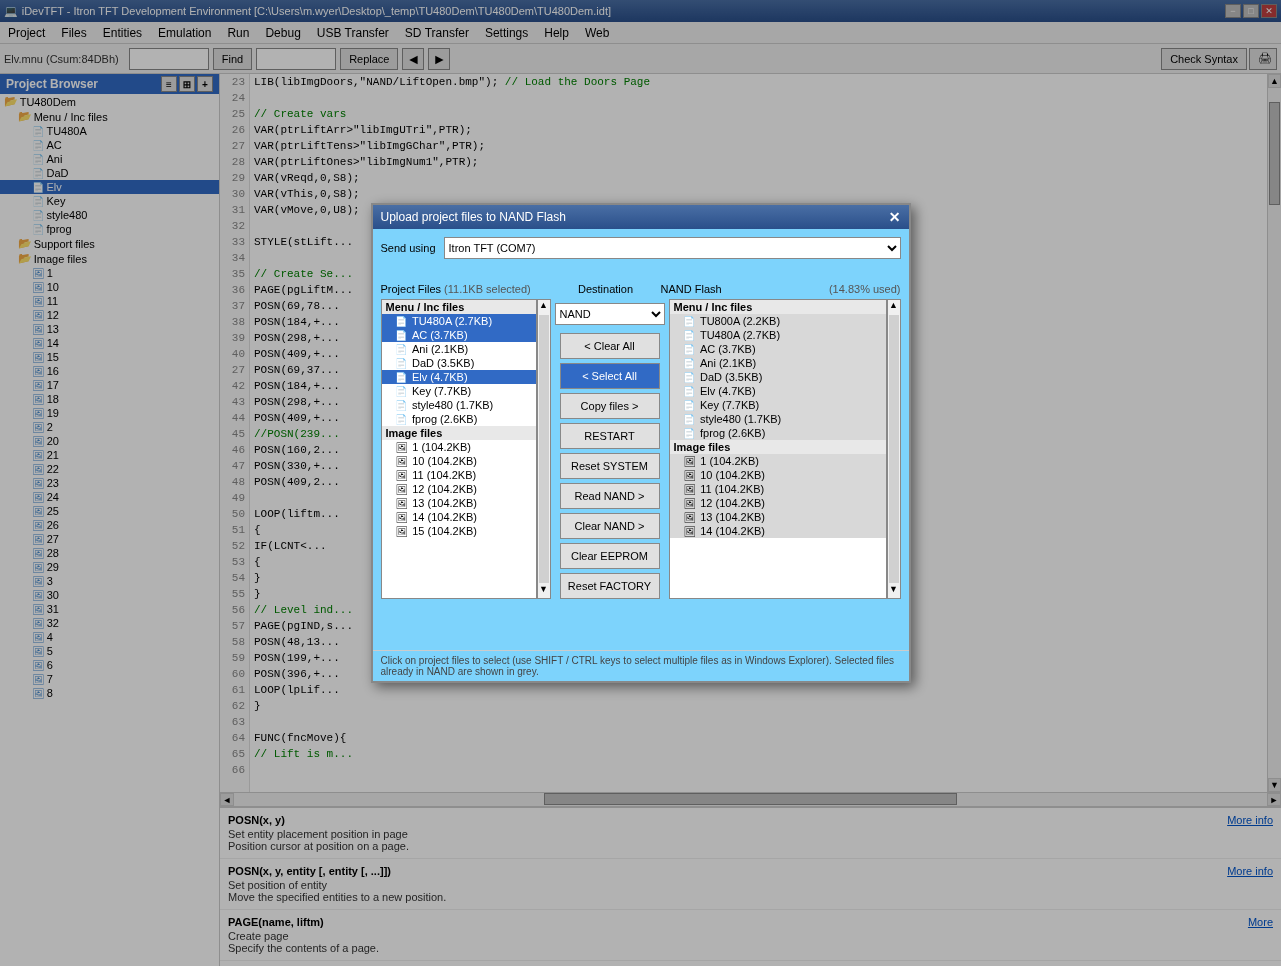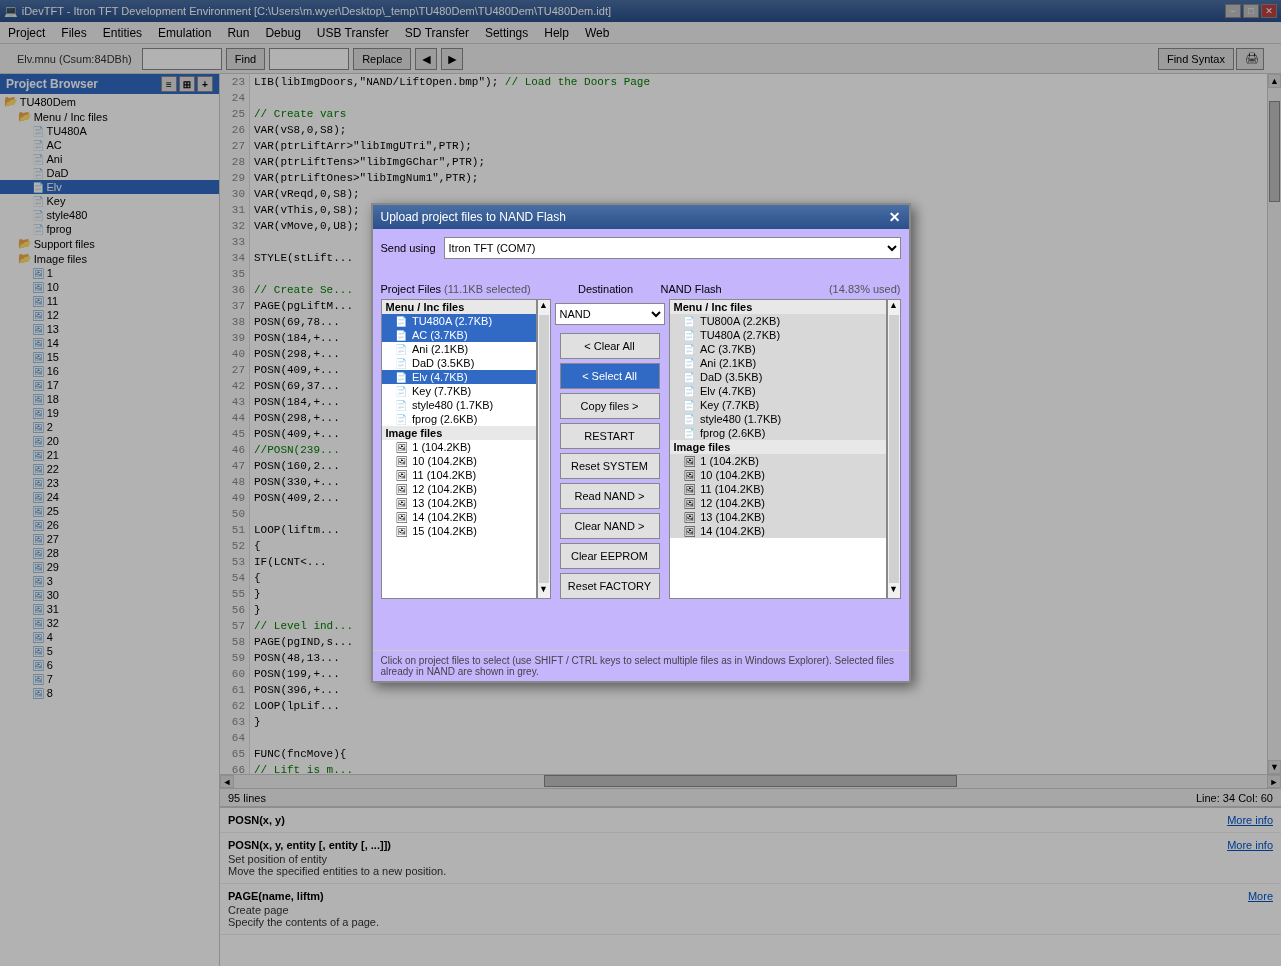--- a/index.html
+++ b/index.html
@@ -17,7 +17,7 @@
     #menubar .menu-item { padding: 2px 8px; font-size: 12px; cursor: pointer; height: 22px; display: flex; align-items: center; }
 
     
-    #toolbar { background: #f0f0f0; height: 30px; display: flex; align-items: center; border-bottom: 1px solid #ccc; gap: 2px; padding: 0 17px; }
+    #toolbar { background: #f0f0f0; height: 30px; display: flex; align-items: center; border-bottom: 1px solid #ccc; gap: 2px; padding: 0 4px; }
     #toolbar .find-box { display: flex; align-items: center; gap: 4px; }
     #toolbar input { height: 22px; border: 1px solid #888; padding: 0 4px; font-size: 11px; width: 120px; }
     #toolbar button { height: 22px; padding: 0 8px; border: 1px solid #888; background: #e0e0e0; font-size: 11px; cursor: pointer; }

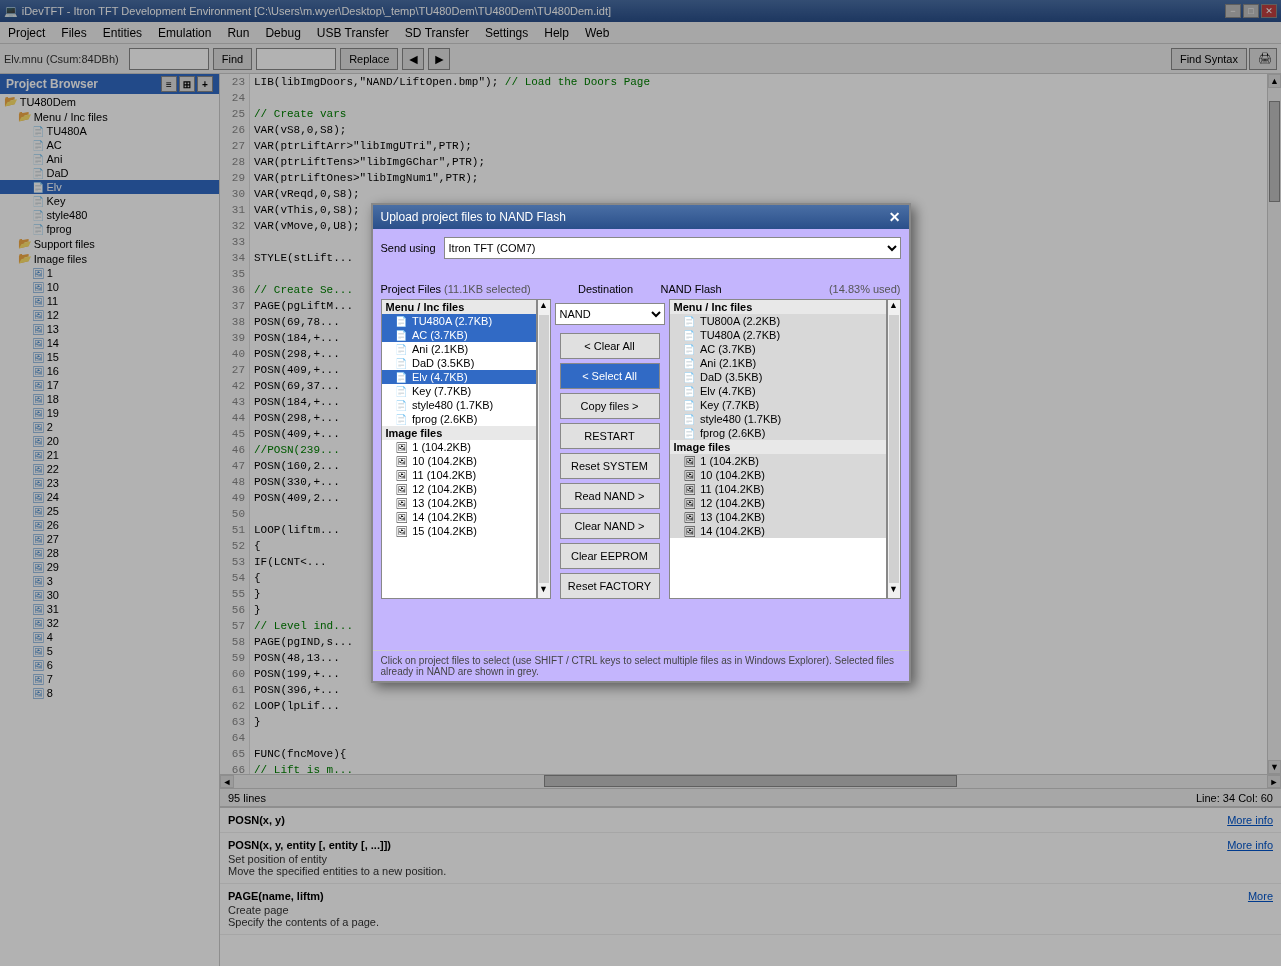--- a/index.html
+++ b/index.html
@@ -123,7 +123,7 @@
     <div class="nav-btn">►</div>
   </div>
   <div class="spacer"></div>
-  <button class="check-syntax">Find Syntax</button>
+  <button class="check-syntax">Check Syntax</button>
   <button style="width:28px;">🖨</button>
 </div>
 

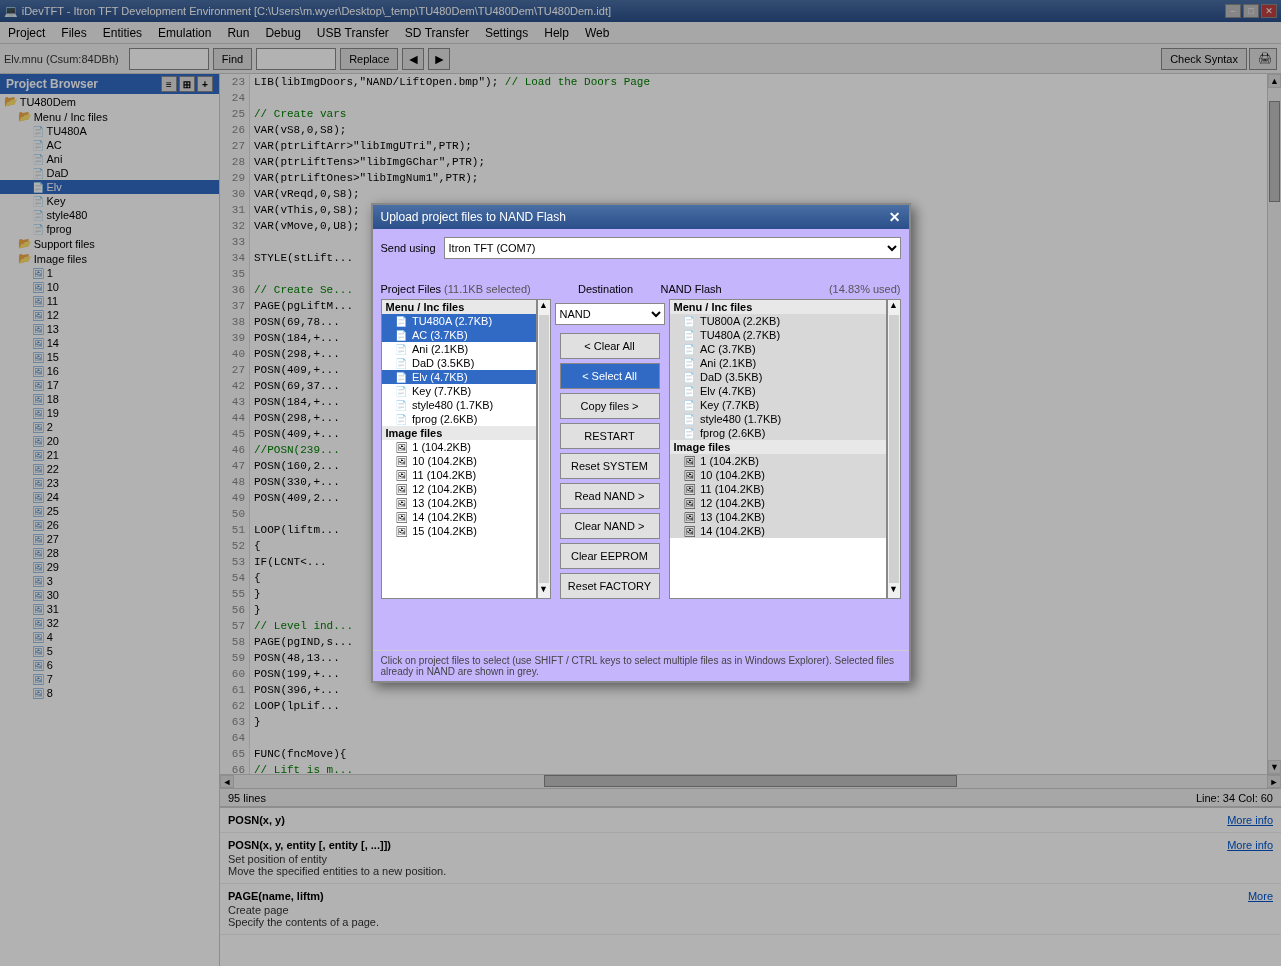--- a/index.html
+++ b/index.html
@@ -367,7 +367,6 @@
           <div class="code-line"><span style="color:#000;">    LIB(libImgDoors,"NAND/LiftOpen.bmp"); </span><span style="color:#008000;">// Load the Doors Page</span></div>
           <div class="code-line"></div>
           <div class="code-line" style="color: rgb(0, 128, 0);">    // Create vars</div>
-          <div class="code-line">    VAR(vS8,0,S8);</div>
           <div class="code-line">    VAR(ptrLiftArr&gt;"libImgUTri",PTR);</div>
           <div class="code-line">    VAR(ptrLiftTens&gt;"libImgGChar",PTR);</div>
           <div class="code-line">    VAR(ptrLiftOnes&gt;"libImgNum1",PTR);</div>

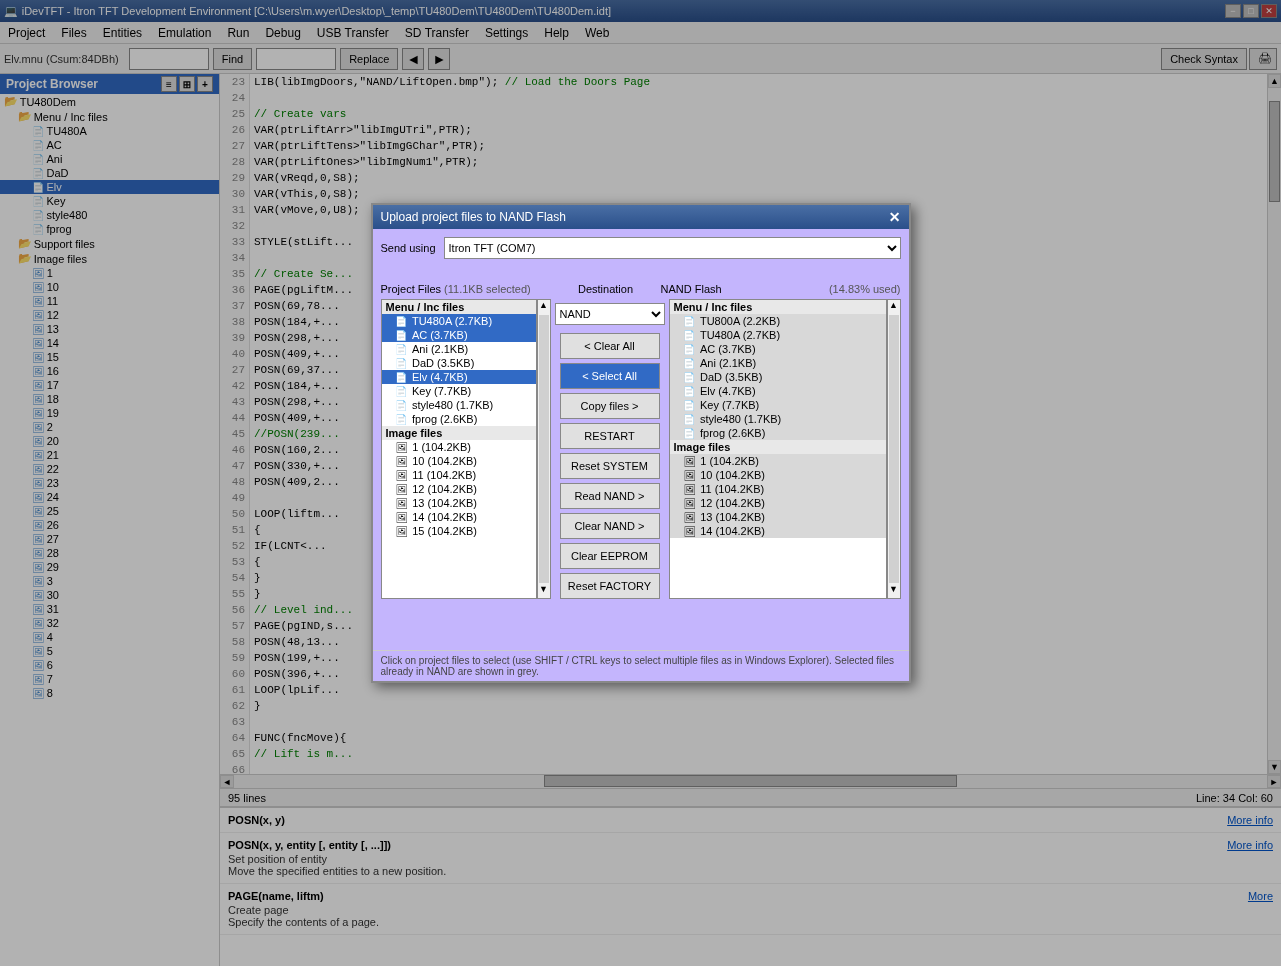--- a/index.html
+++ b/index.html
@@ -49,7 +49,7 @@
 
     
     #modal-overlay { position: fixed; top: 0; left: 0; width: 100%; height: 100%; background: rgba(0,0,0,0.3); z-index: 100; display: flex; align-items: center; justify-content: center; }
-    #modal { background: #c4b5fd; border: 2px solid #888; box-shadow: 4px 4px 12px rgba(0,0,0,0.5); width: 540px; min-height: 480px; display: flex; flex-direction: column; position: relative; top: -40px; }
+    #modal { background: #7dd3fc; border: 2px solid #888; box-shadow: 4px 4px 12px rgba(0,0,0,0.5); width: 540px; min-height: 480px; display: flex; flex-direction: column; position: relative; top: -40px; }
     #modal-title { background: linear-gradient(to bottom, #4a6fa5, #2a4f8a); color: white; padding: 4px 8px; font-size: 12px; display: flex; align-items: center; justify-content: space-between; }
     #modal-title .close-x { color: white; cursor: pointer; font-size: 14px; font-weight: bold; }
     #modal-body { padding: 8px; flex: 1; }

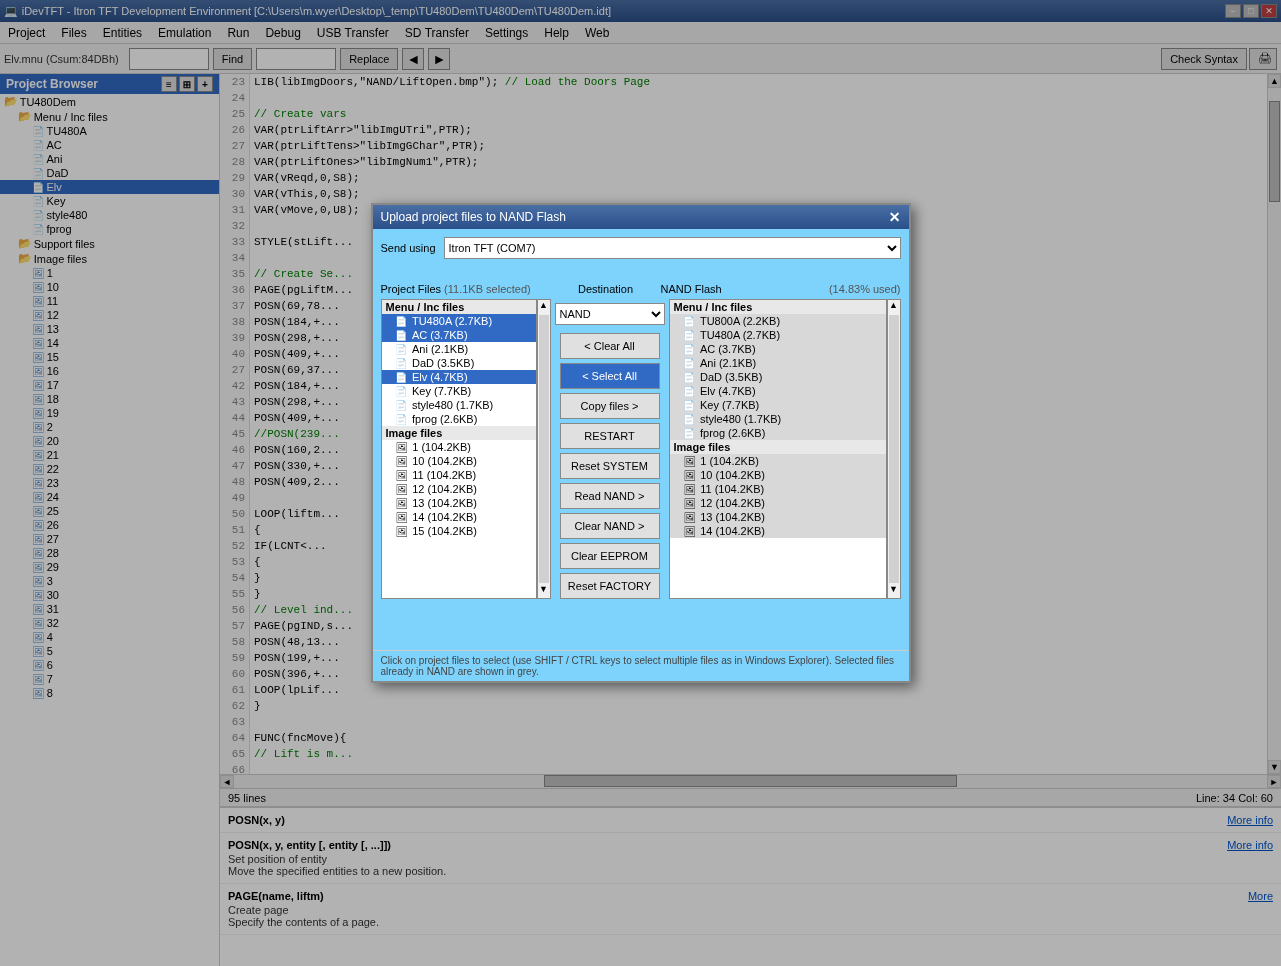--- a/index.html
+++ b/index.html
@@ -425,10 +425,6 @@
       <div class="hscroll-right">►</div>
     </div>
 
-    <div id="editor-status">
-      <span>95 lines</span>
-      <span>Line: 34    Col: 60</span>
-    </div>
 
     <div id="bottom-area" style="height:160px;background:white;border-top:2px solid #ccc;overflow-y:auto;">
     <div class="bottom-entry">

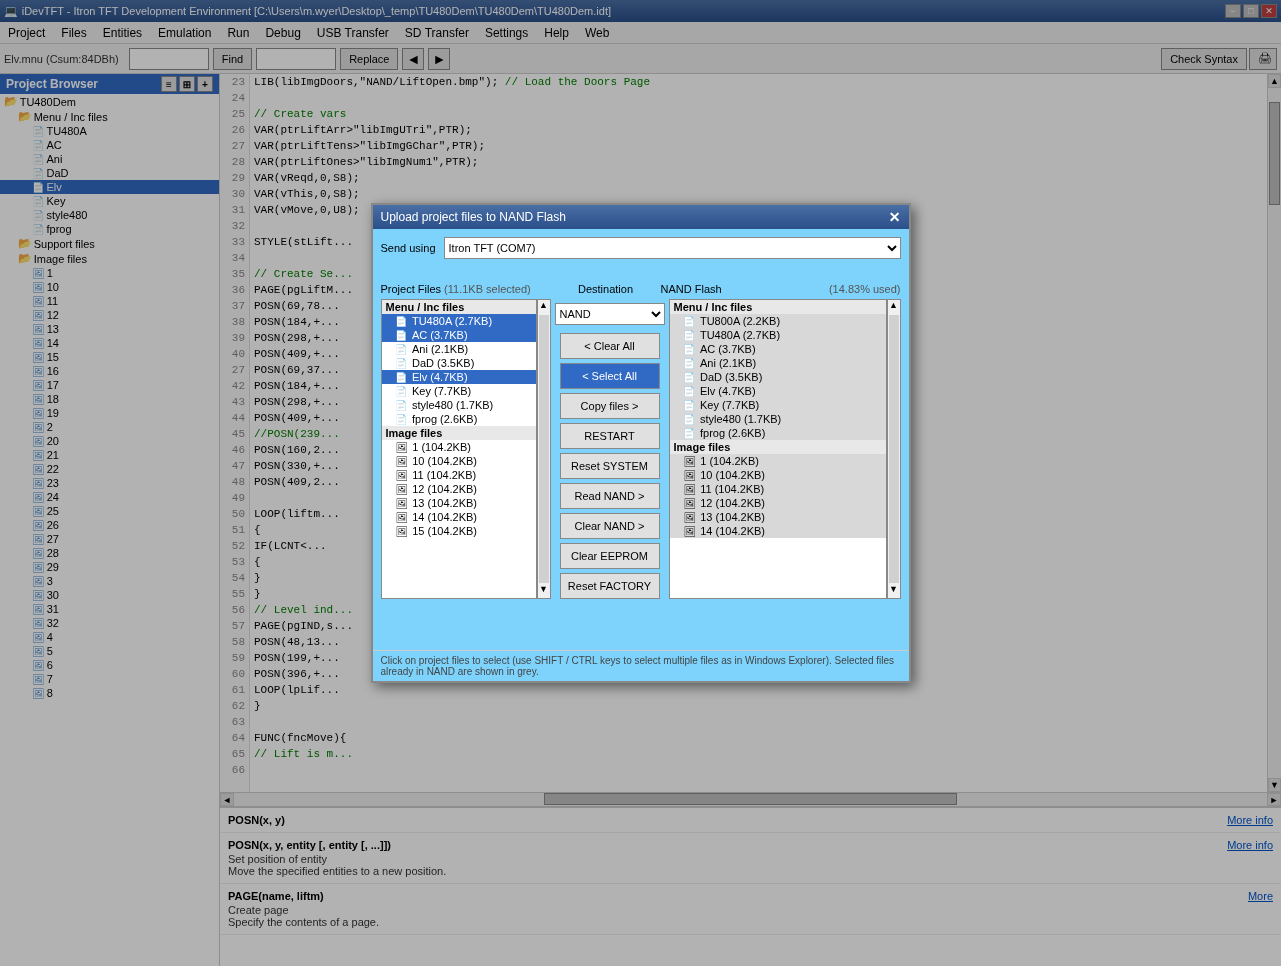--- a/index.html
+++ b/index.html
@@ -430,6 +430,7 @@
     <div class="bottom-entry">
           <span class="bottom-more">More info</span>
           <div class="sig">POSN(x, y)</div>
+          <div class="desc">Set entity placement position in page<br>Position cursor at position on a page.</div>
         </div>
         <div class="bottom-entry">
           <span class="bottom-more">More info</span>

